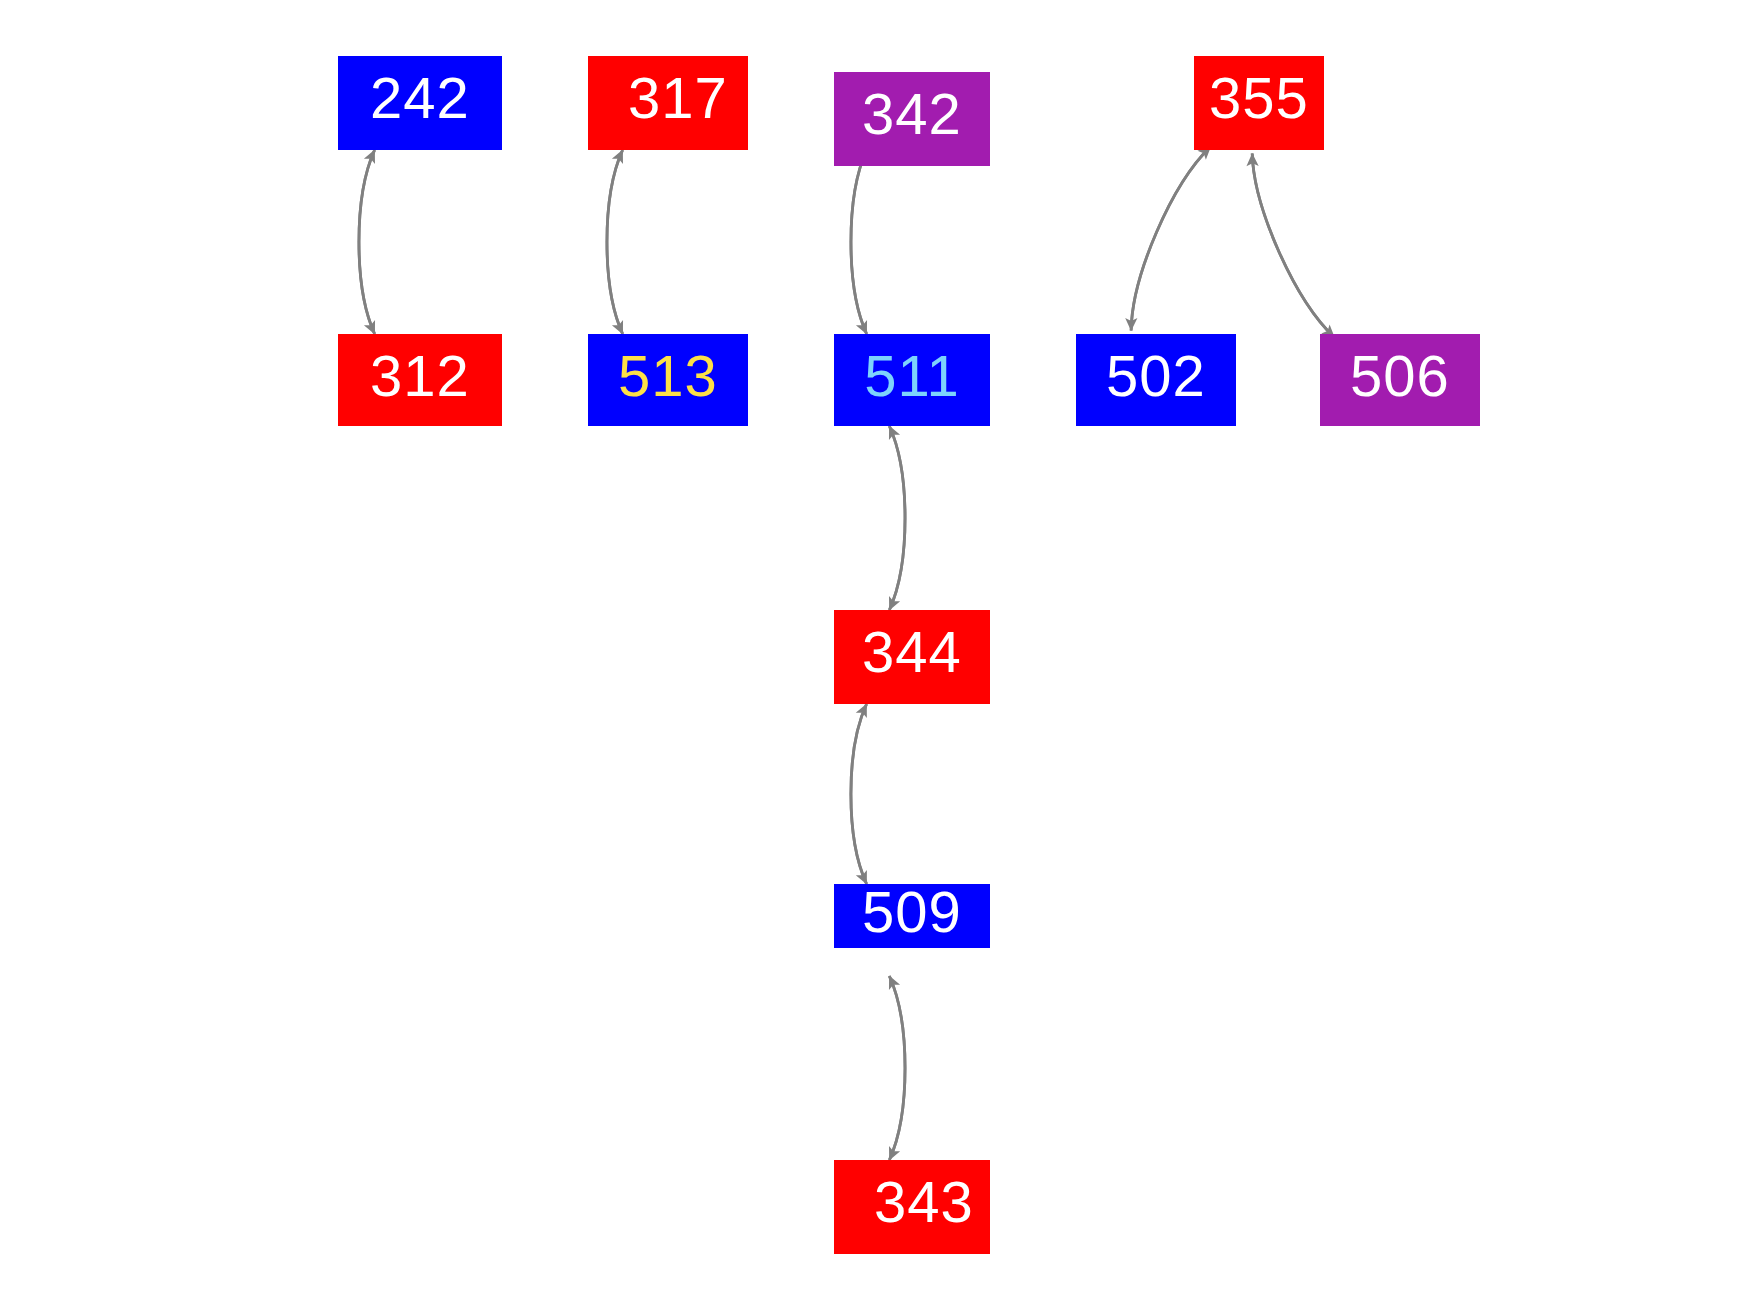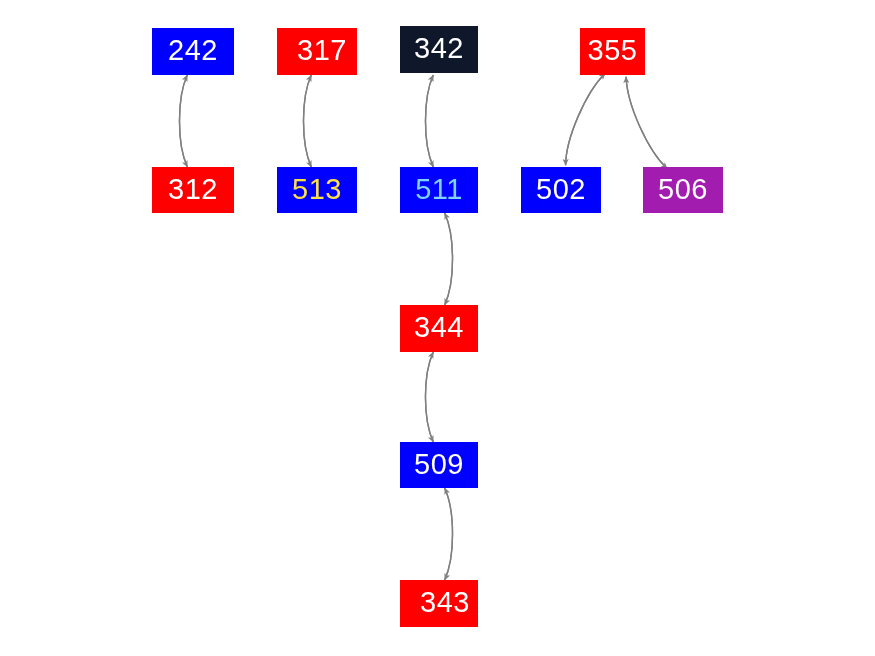--- a/index.html
+++ b/index.html
@@ -37,6 +37,7 @@
     letter-spacing: 0.5px;
     box-sizing: border-box;
     user-select: none;
+    margin-left: 17px;
   }
   .node-label {
     display: block;

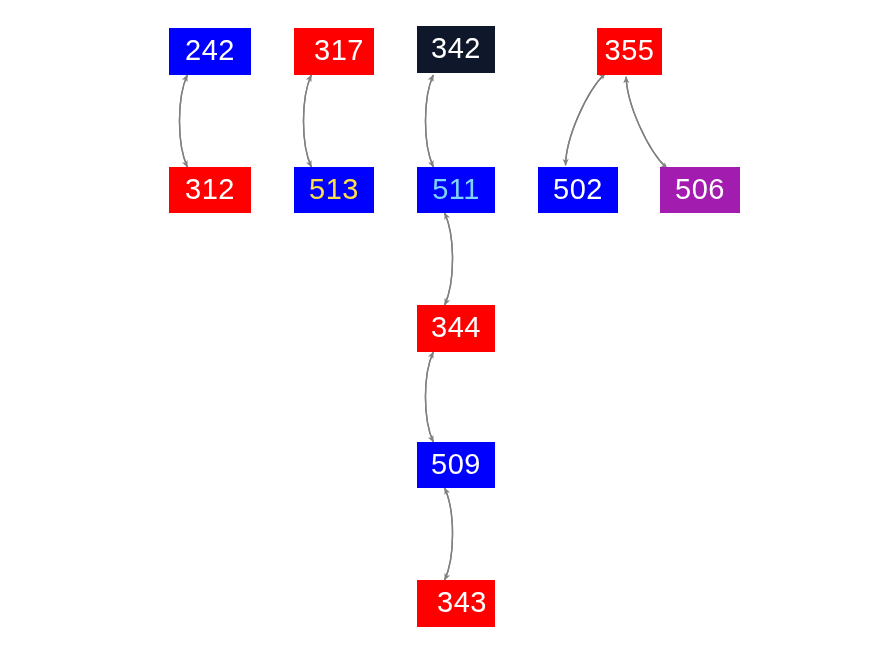--- a/index.html
+++ b/index.html
@@ -83,7 +83,7 @@
     <div class="node" style="left: 277px; top: 167px; width: 80px; height: 46px; background: rgb(0, 0, 255); color: #fde047;">
       <span class="node-label">513</span>
     </div>
-    <div class="node" style="left: 400px; top: 26px; width: 78px; height: 47px; background: #0f172a; color: rgb(255, 255, 255);">
+    <div class="node" style="left: 400px; top: 36px; width: 78px; height: 47px; background: #a21caf; color: rgb(255, 255, 255);">
       <span class="node-label">342</span>
     </div>
     <div class="node" style="left: 400px; top: 167px; width: 78px; height: 46px; background: rgb(0, 0, 255); color: #7dd3fc;">

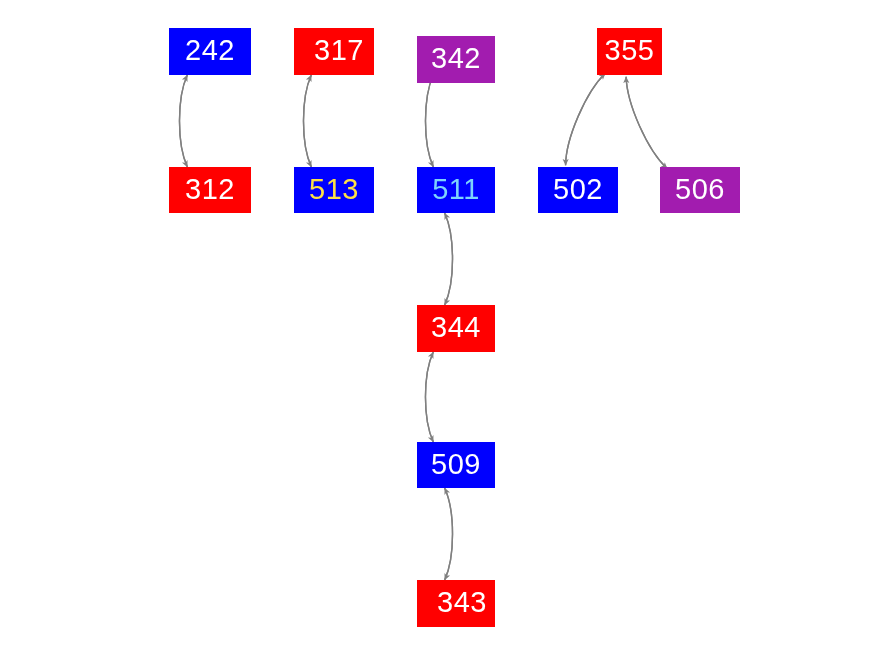--- a/index.html
+++ b/index.html
@@ -92,7 +92,7 @@
     <div class="node" style="left: 400px; top: 305px; width: 78px; height: 47px; background: rgb(255, 0, 0); color: rgb(255, 255, 255);">
       <span class="node-label">344</span>
     </div>
-    <div class="node" style="left: 400px; top: 442px; width: 78px; height: 46px; background: rgb(0, 0, 255); color: rgb(255, 255, 255);">
+    <div class="node" style="left: 400px; top: 442px; width: 78px; height: 32px; background: rgb(0, 0, 255); color: rgb(255, 255, 255);">
       <span class="node-label">509</span>
     </div>
     <div class="node" style="left: 400px; top: 580px; width: 78px; height: 47px; background: rgb(255, 0, 0); color: rgb(255, 255, 255); padding-left: 12px;">

